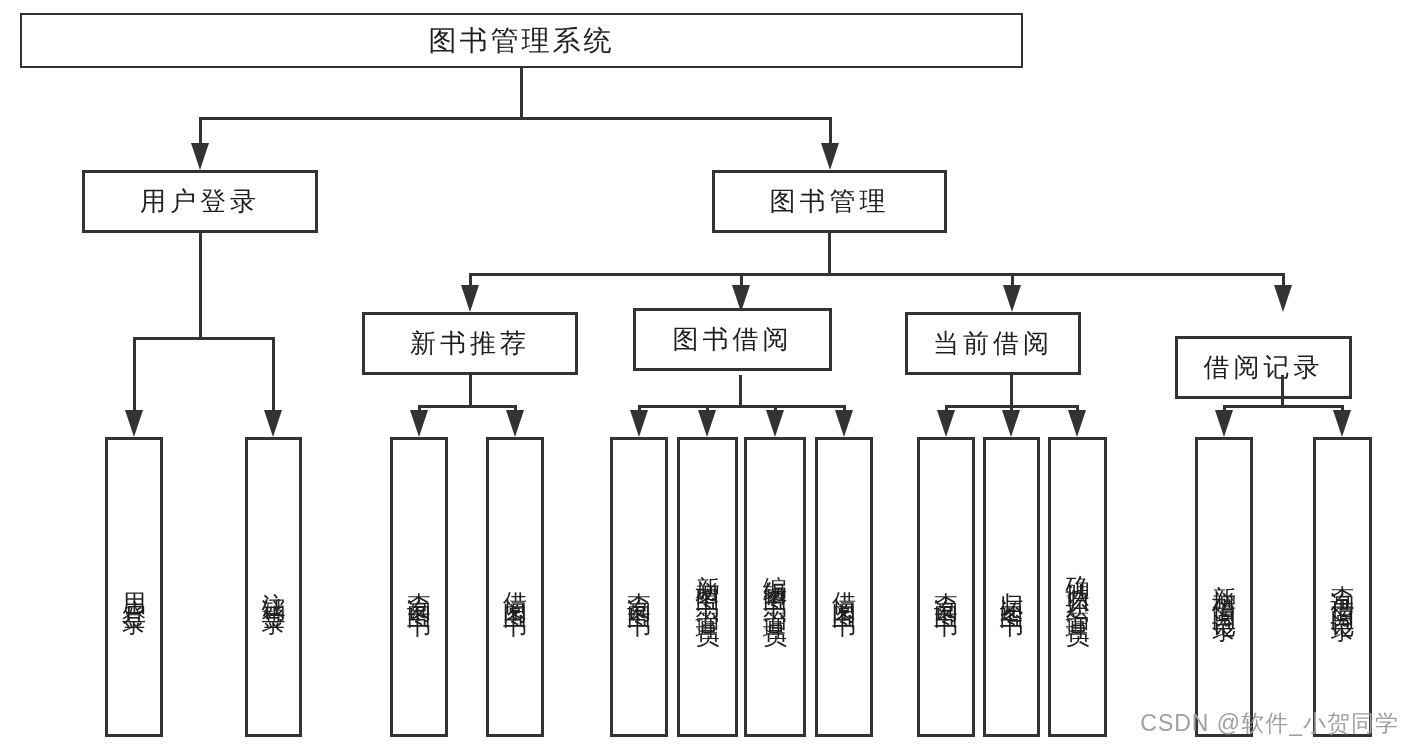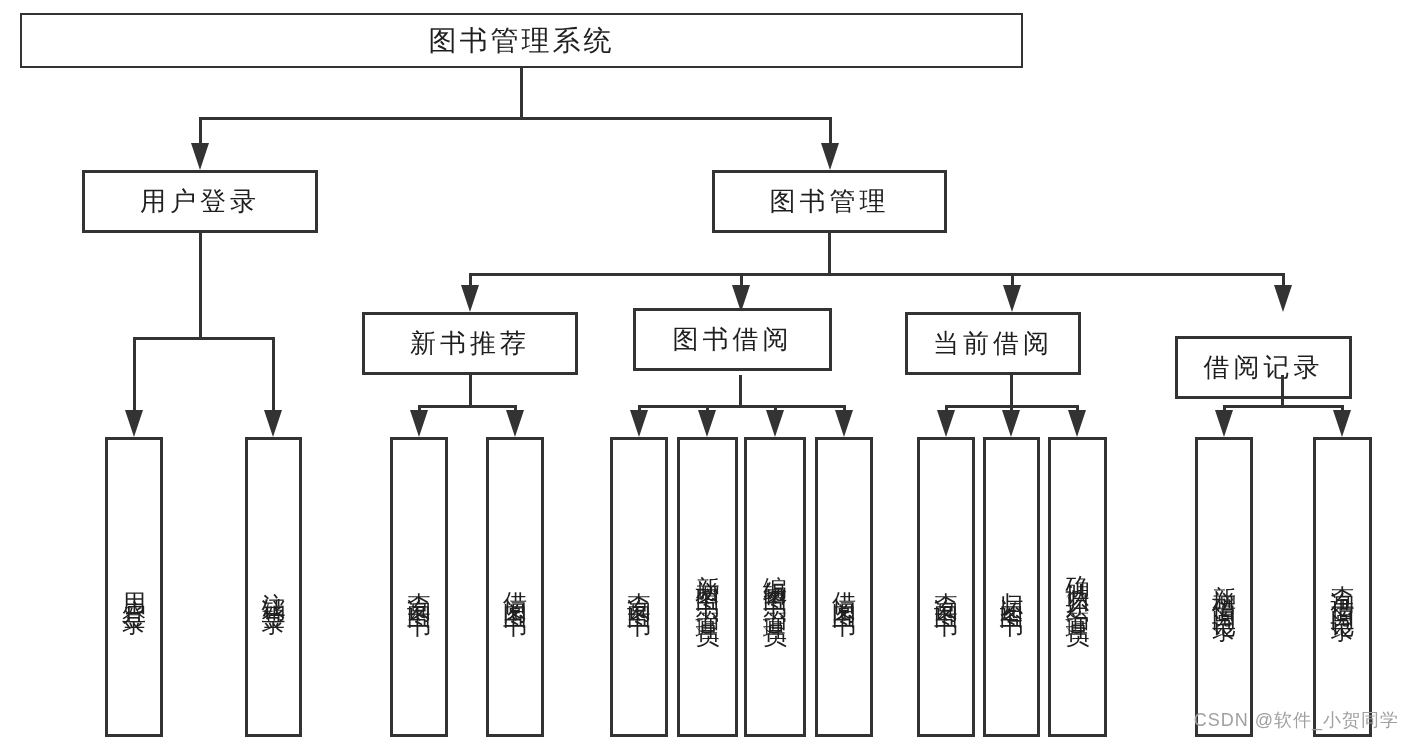--- a/index.html
+++ b/index.html
@@ -30,7 +30,7 @@
     border-top:27px solid #333333;
   }
   .watermark {
-    position:absolute; right:6px; top:708px; font-size:18px;
+    position:absolute; right:6px; top:708px; font-size:23px;
     color:#a0a0a0; letter-spacing:1px; white-space:nowrap;
   }
 </style>

